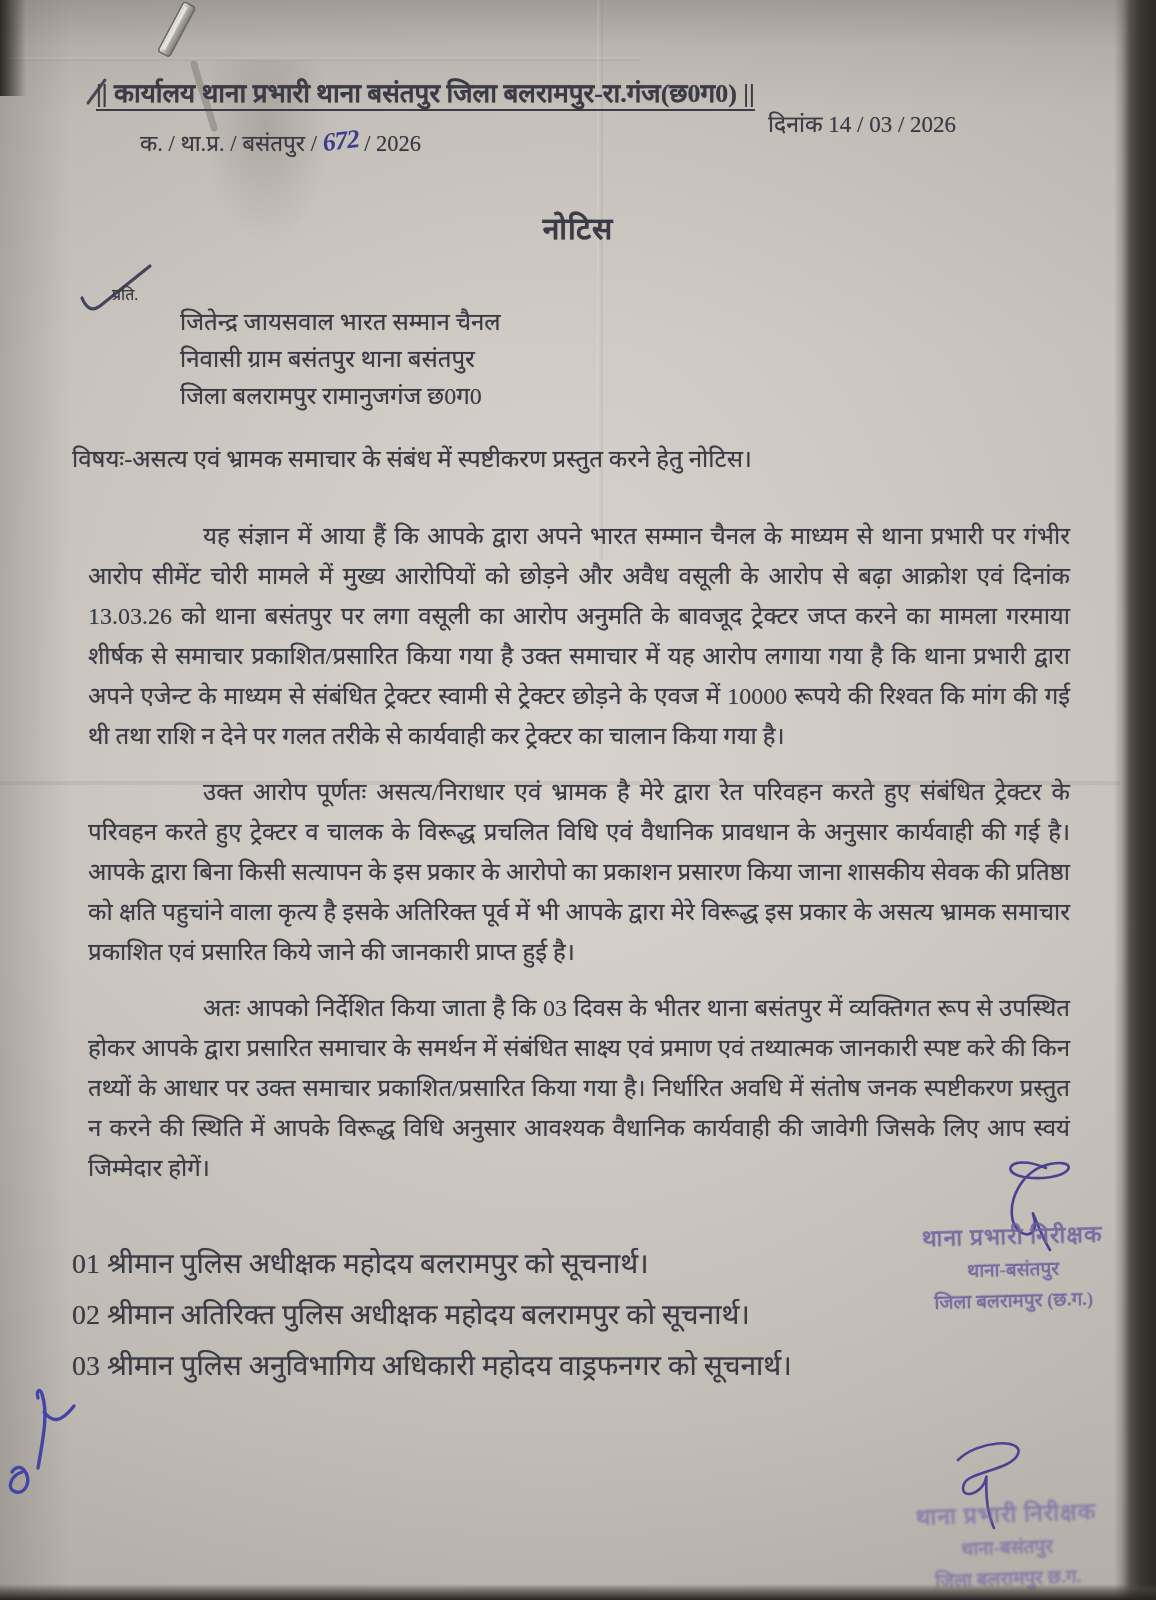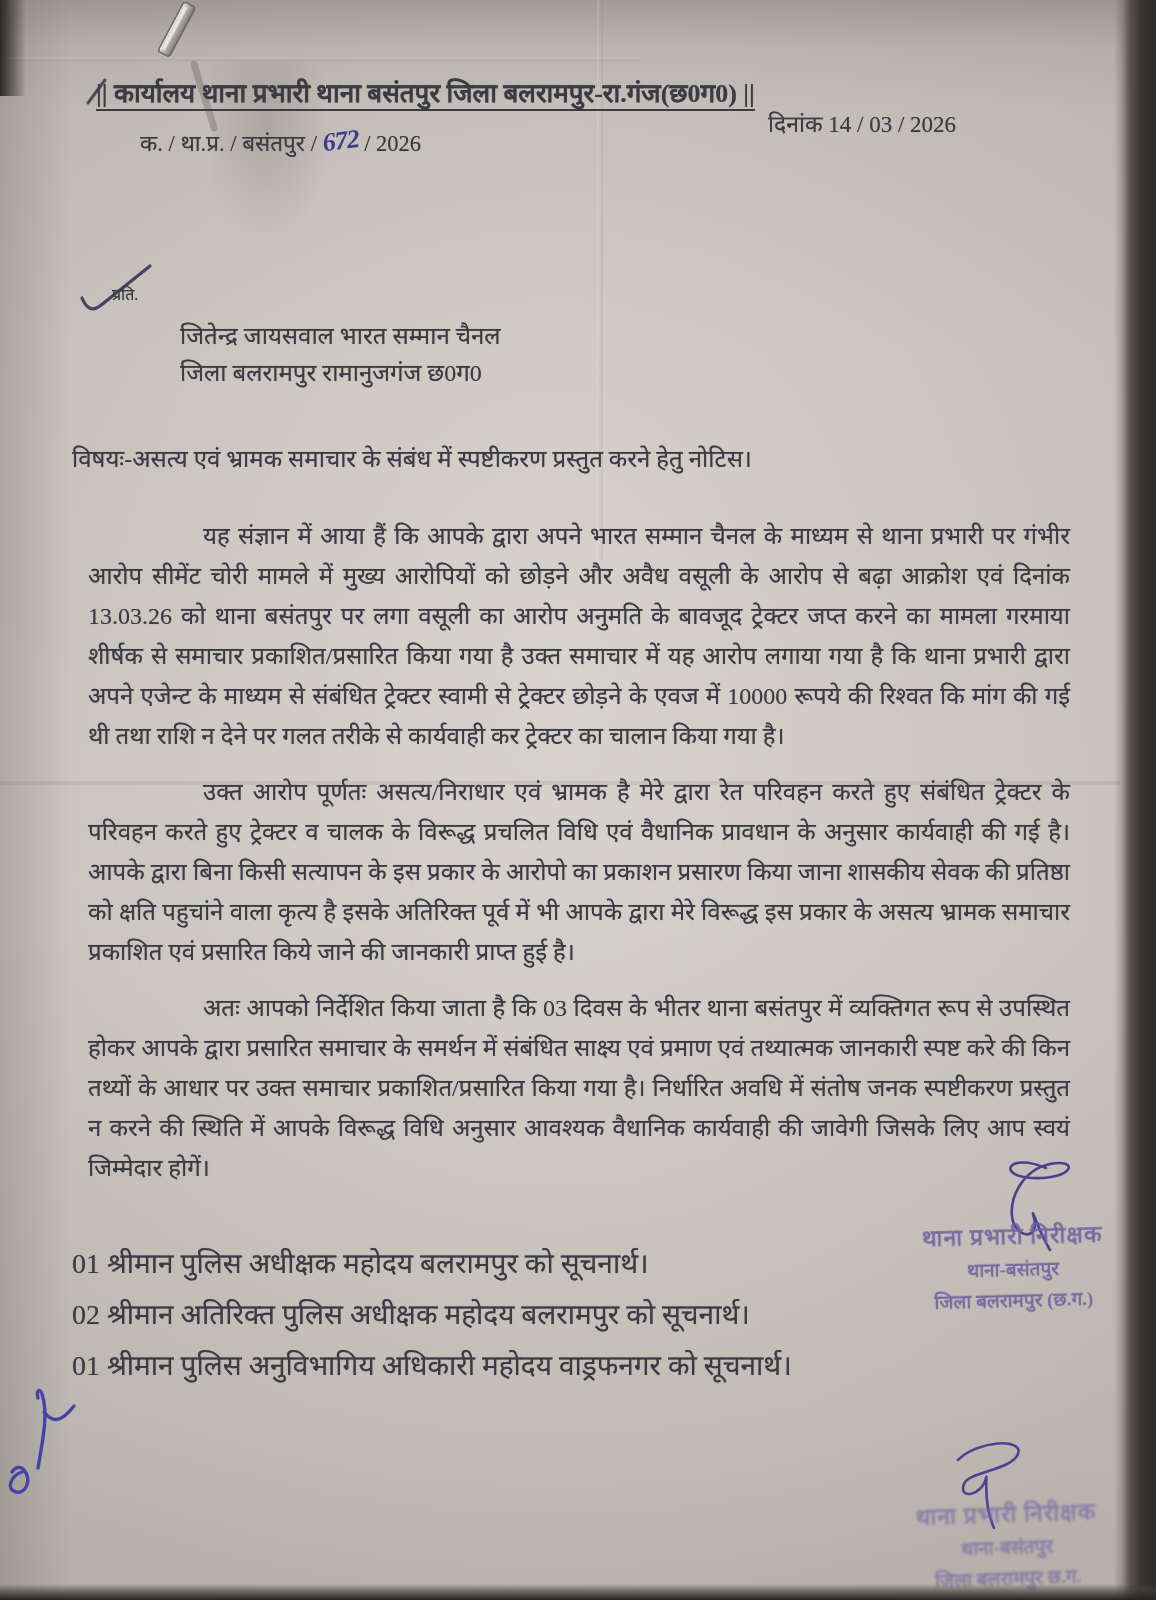--- a/index.html
+++ b/index.html
@@ -140,6 +140,7 @@
 
   <div class="abs ink date-line">दिनांक 14 / 03 / 2026</div>
 
+  <div class="abs ink doc-title">नोटिस</div>
 
   <div class="abs" style="left:76px; top:260px;">
     <svg width="84" height="64" viewBox="0 0 84 64">

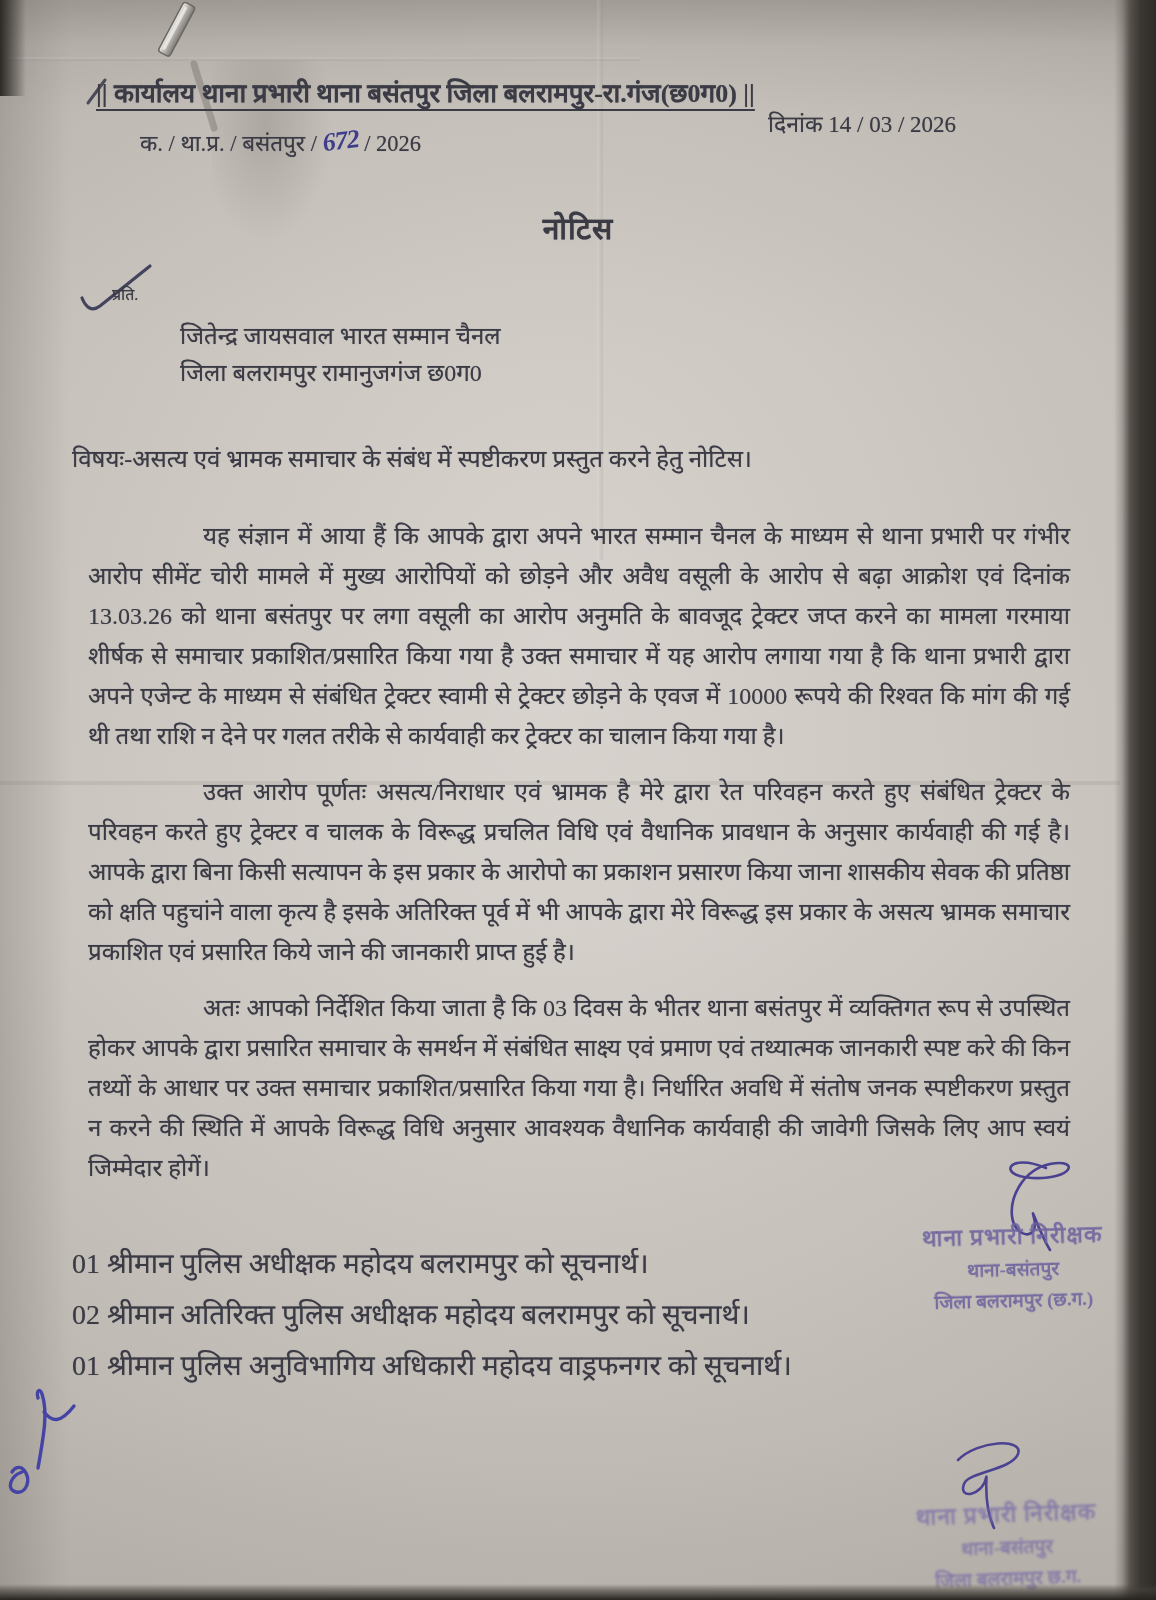--- a/index.html
+++ b/index.html
@@ -67,7 +67,7 @@
   .date-line { left:768px; top:107px; font-size:23px; white-space:nowrap; }
   .doc-title { left:0; top:207px; width:1156px; text-align:center; font-size:30px; font-weight:bold; letter-spacing:1px; }
   .salutation { left:112px; top:283px; font-size:16px; }
-  .addr-block { left:180px; top:318px; font-size:24px; line-height:37px; }
+  .addr-block { left:180px; top:304px; font-size:24px; line-height:37px; }
   .subject-line { left:72px; top:441px; width:1020px; font-size:24px; }
   .body-block {
     left:72px; top:500px; width:1014px;

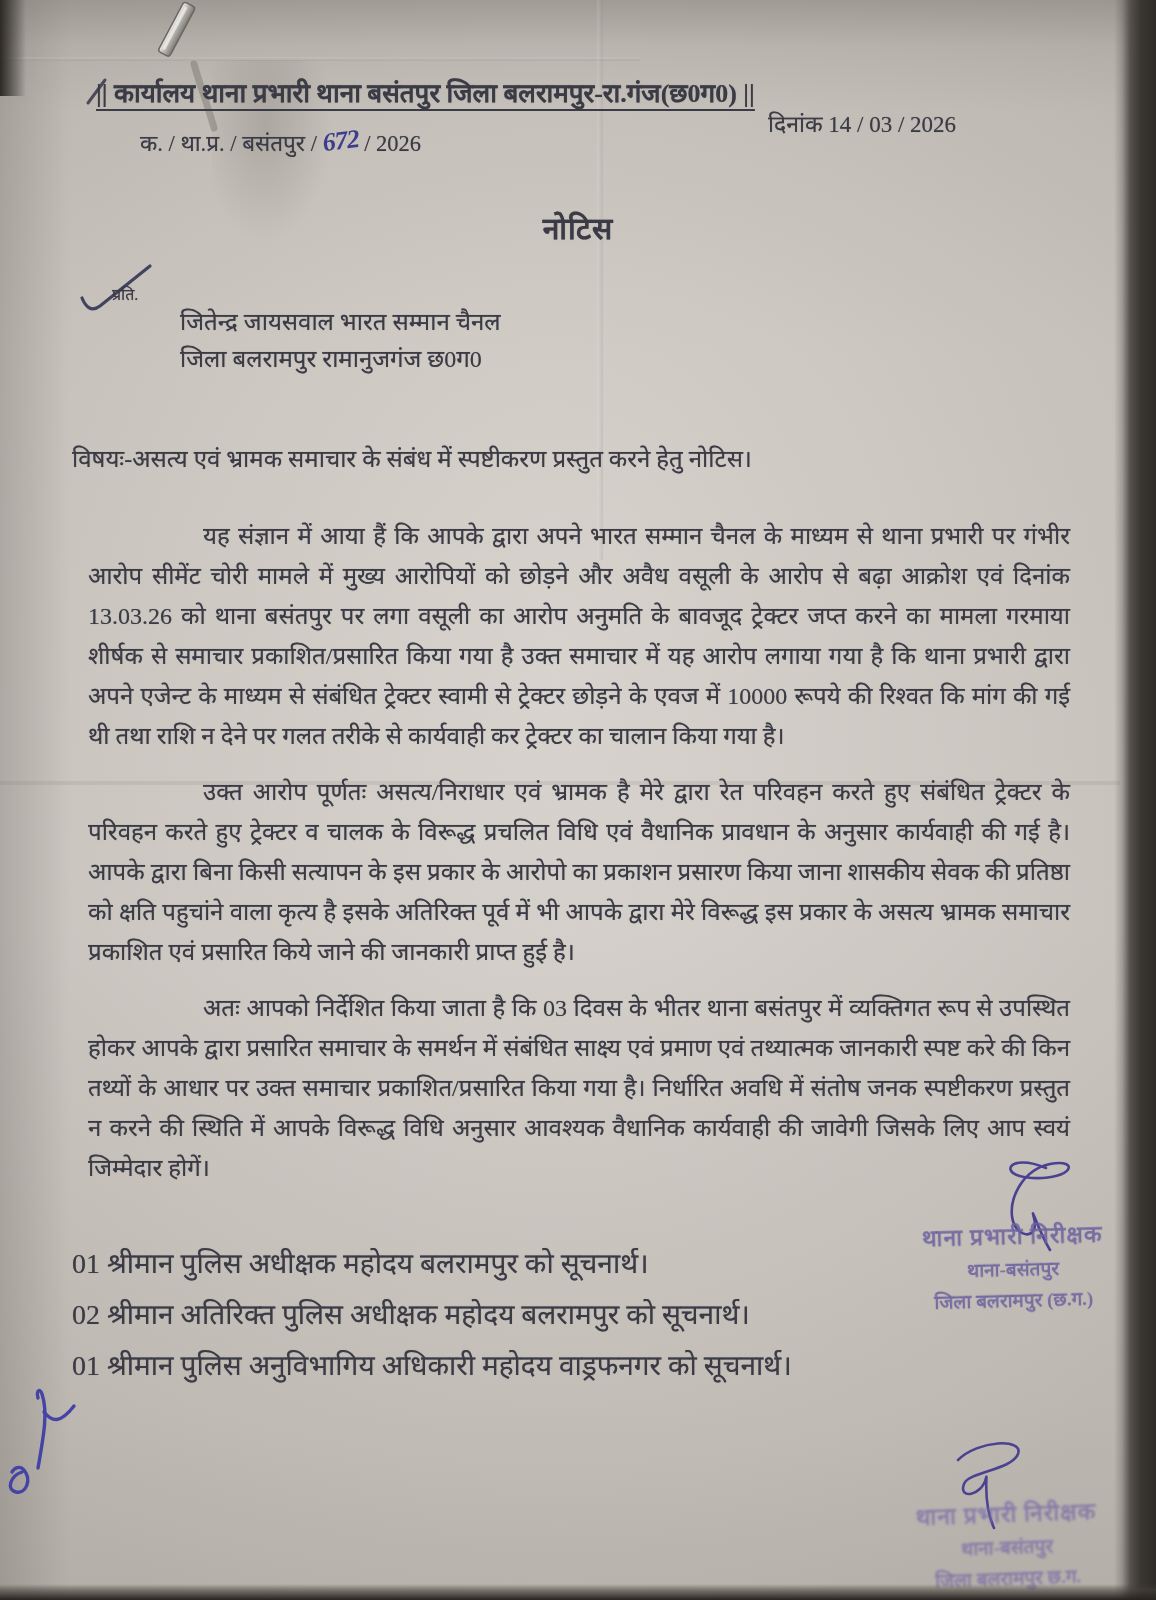--- a/index.html
+++ b/index.html
@@ -151,6 +151,7 @@
 
   <div class="abs ink addr-block">
     <div>जितेन्द्र जायसवाल भारत सम्मान चैनल</div>
+    <div>निवासी ग्राम बसंतपुर थाना बसंतपुर</div>
     <div>जिला बलरामपुर रामानुजगंज छ0ग0</div>
   </div>
 

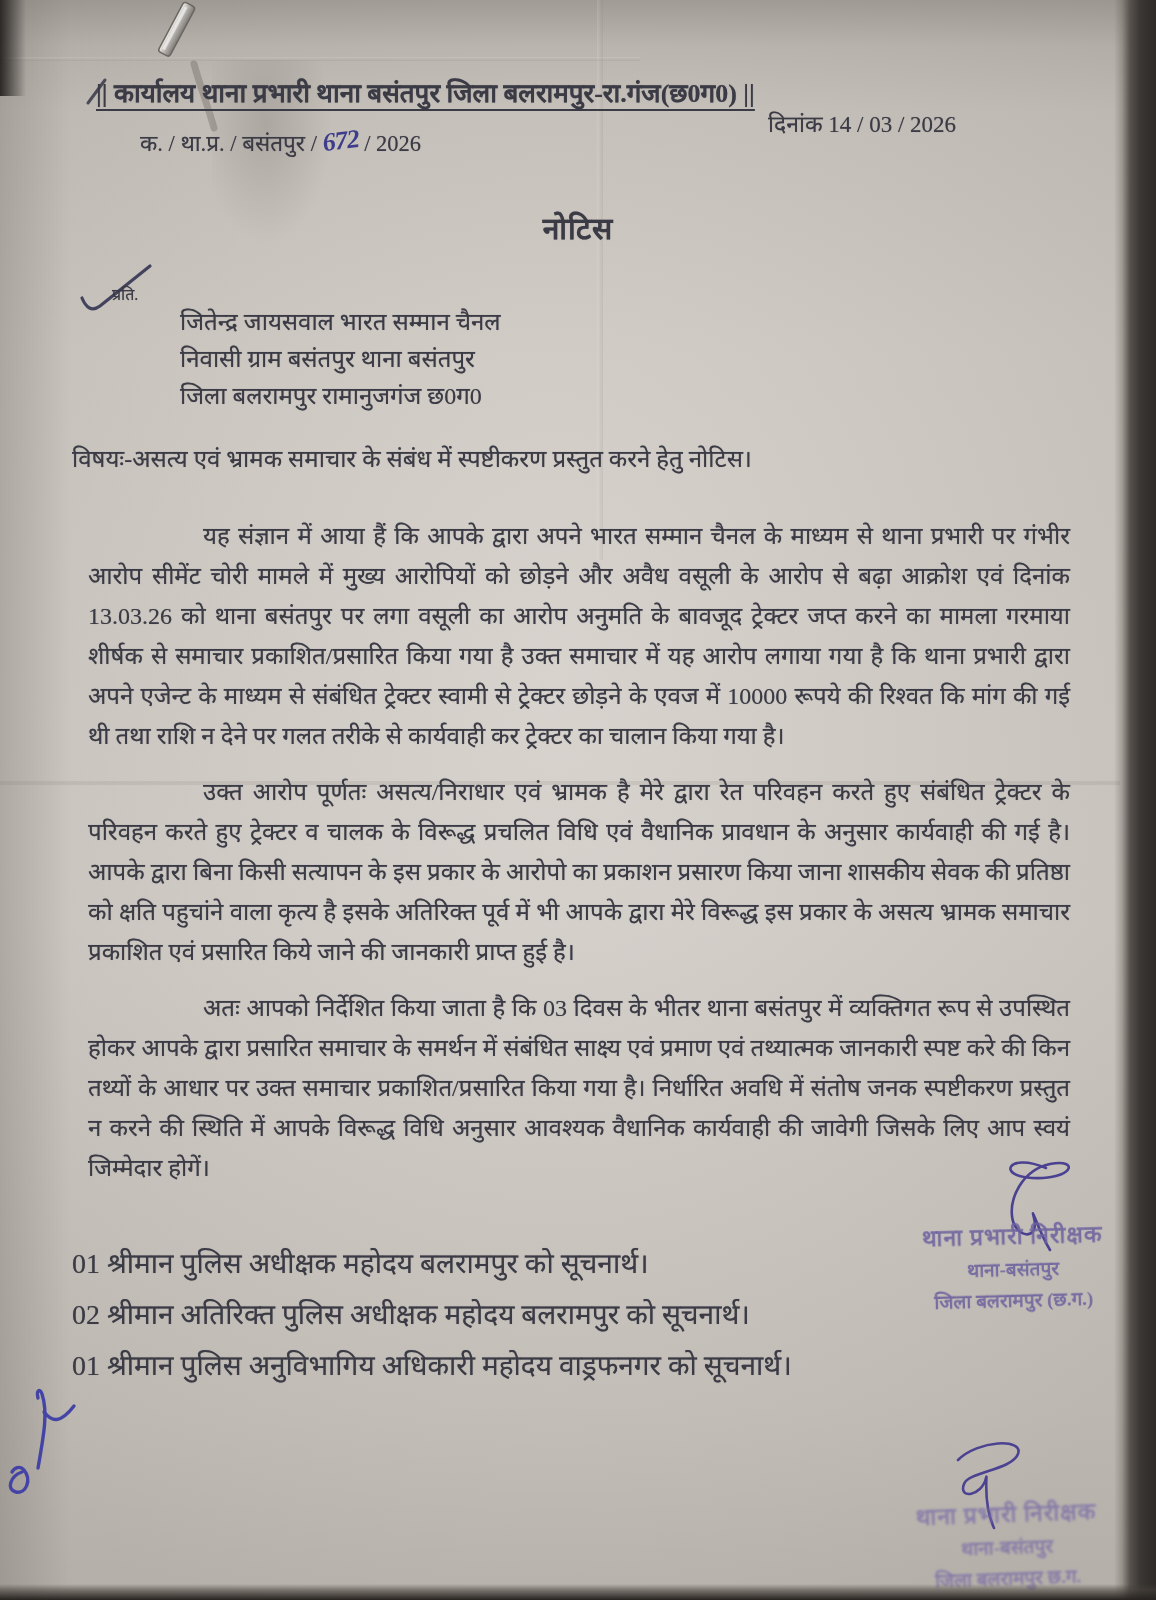--- a/index.html
+++ b/index.html
@@ -177,7 +177,7 @@
   <div class="abs ink cc-block">
     <div>01 श्रीमान पुलिस अधीक्षक महोदय बलरामपुर को सूचनार्थ।</div>
     <div>02 श्रीमान अतिरिक्त पुलिस अधीक्षक महोदय बलरामपुर को सूचनार्थ।</div>
-    <div>01 श्रीमान पुलिस अनुविभागिय अधिकारी महोदय वाड्रफनगर को सूचनार्थ।</div>
+    <div>03 श्रीमान पुलिस अनुविभागिय अधिकारी महोदय वाड्रफनगर को सूचनार्थ।</div>
   </div>
 
   <div class="abs" style="left:0px; top:1372px;">

